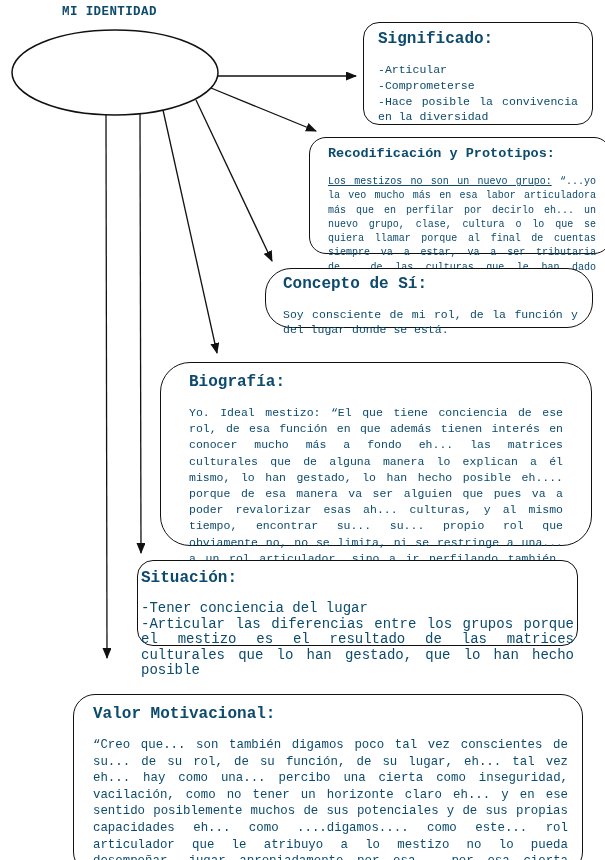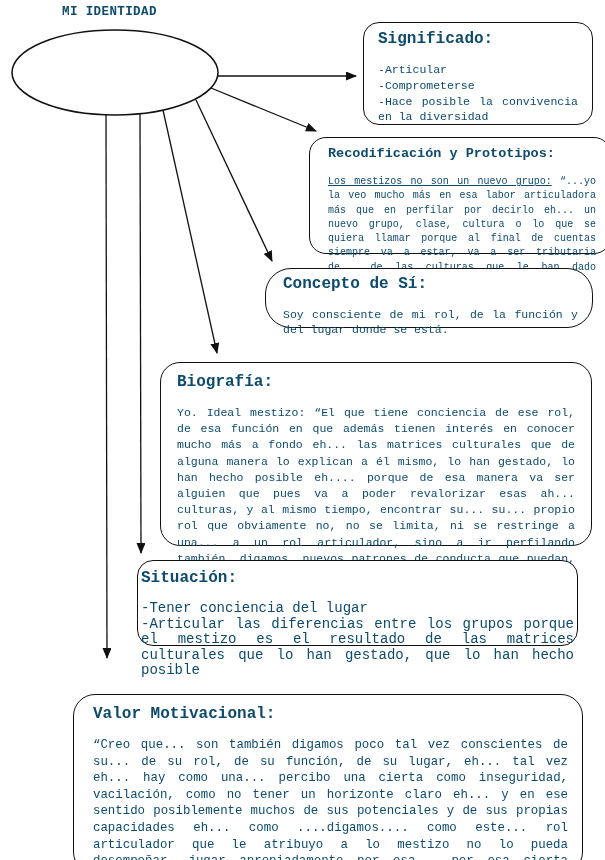--- a/index.html
+++ b/index.html
@@ -35,7 +35,7 @@
   #box-concepto{left:265px;top:268px;width:328px;height:60px;border-radius:26px;padding:6px 14px 6px 17px;}
   #box-concepto .node-body{line-height:15px;}
 
-  #box-biografia{left:160px;top:362px;width:432px;height:184px;border-radius:20px;padding:10px 16px;}
+  #box-biografia{left:160px;top:362px;width:432px;height:184px;border-radius:30px;padding:10px 28px;}
   #box-biografia .node-body{line-height:16.2px;}
 
   #box-situacion{left:137px;top:560px;width:441px;height:86px;border-radius:16px;padding:8px 3px;}

